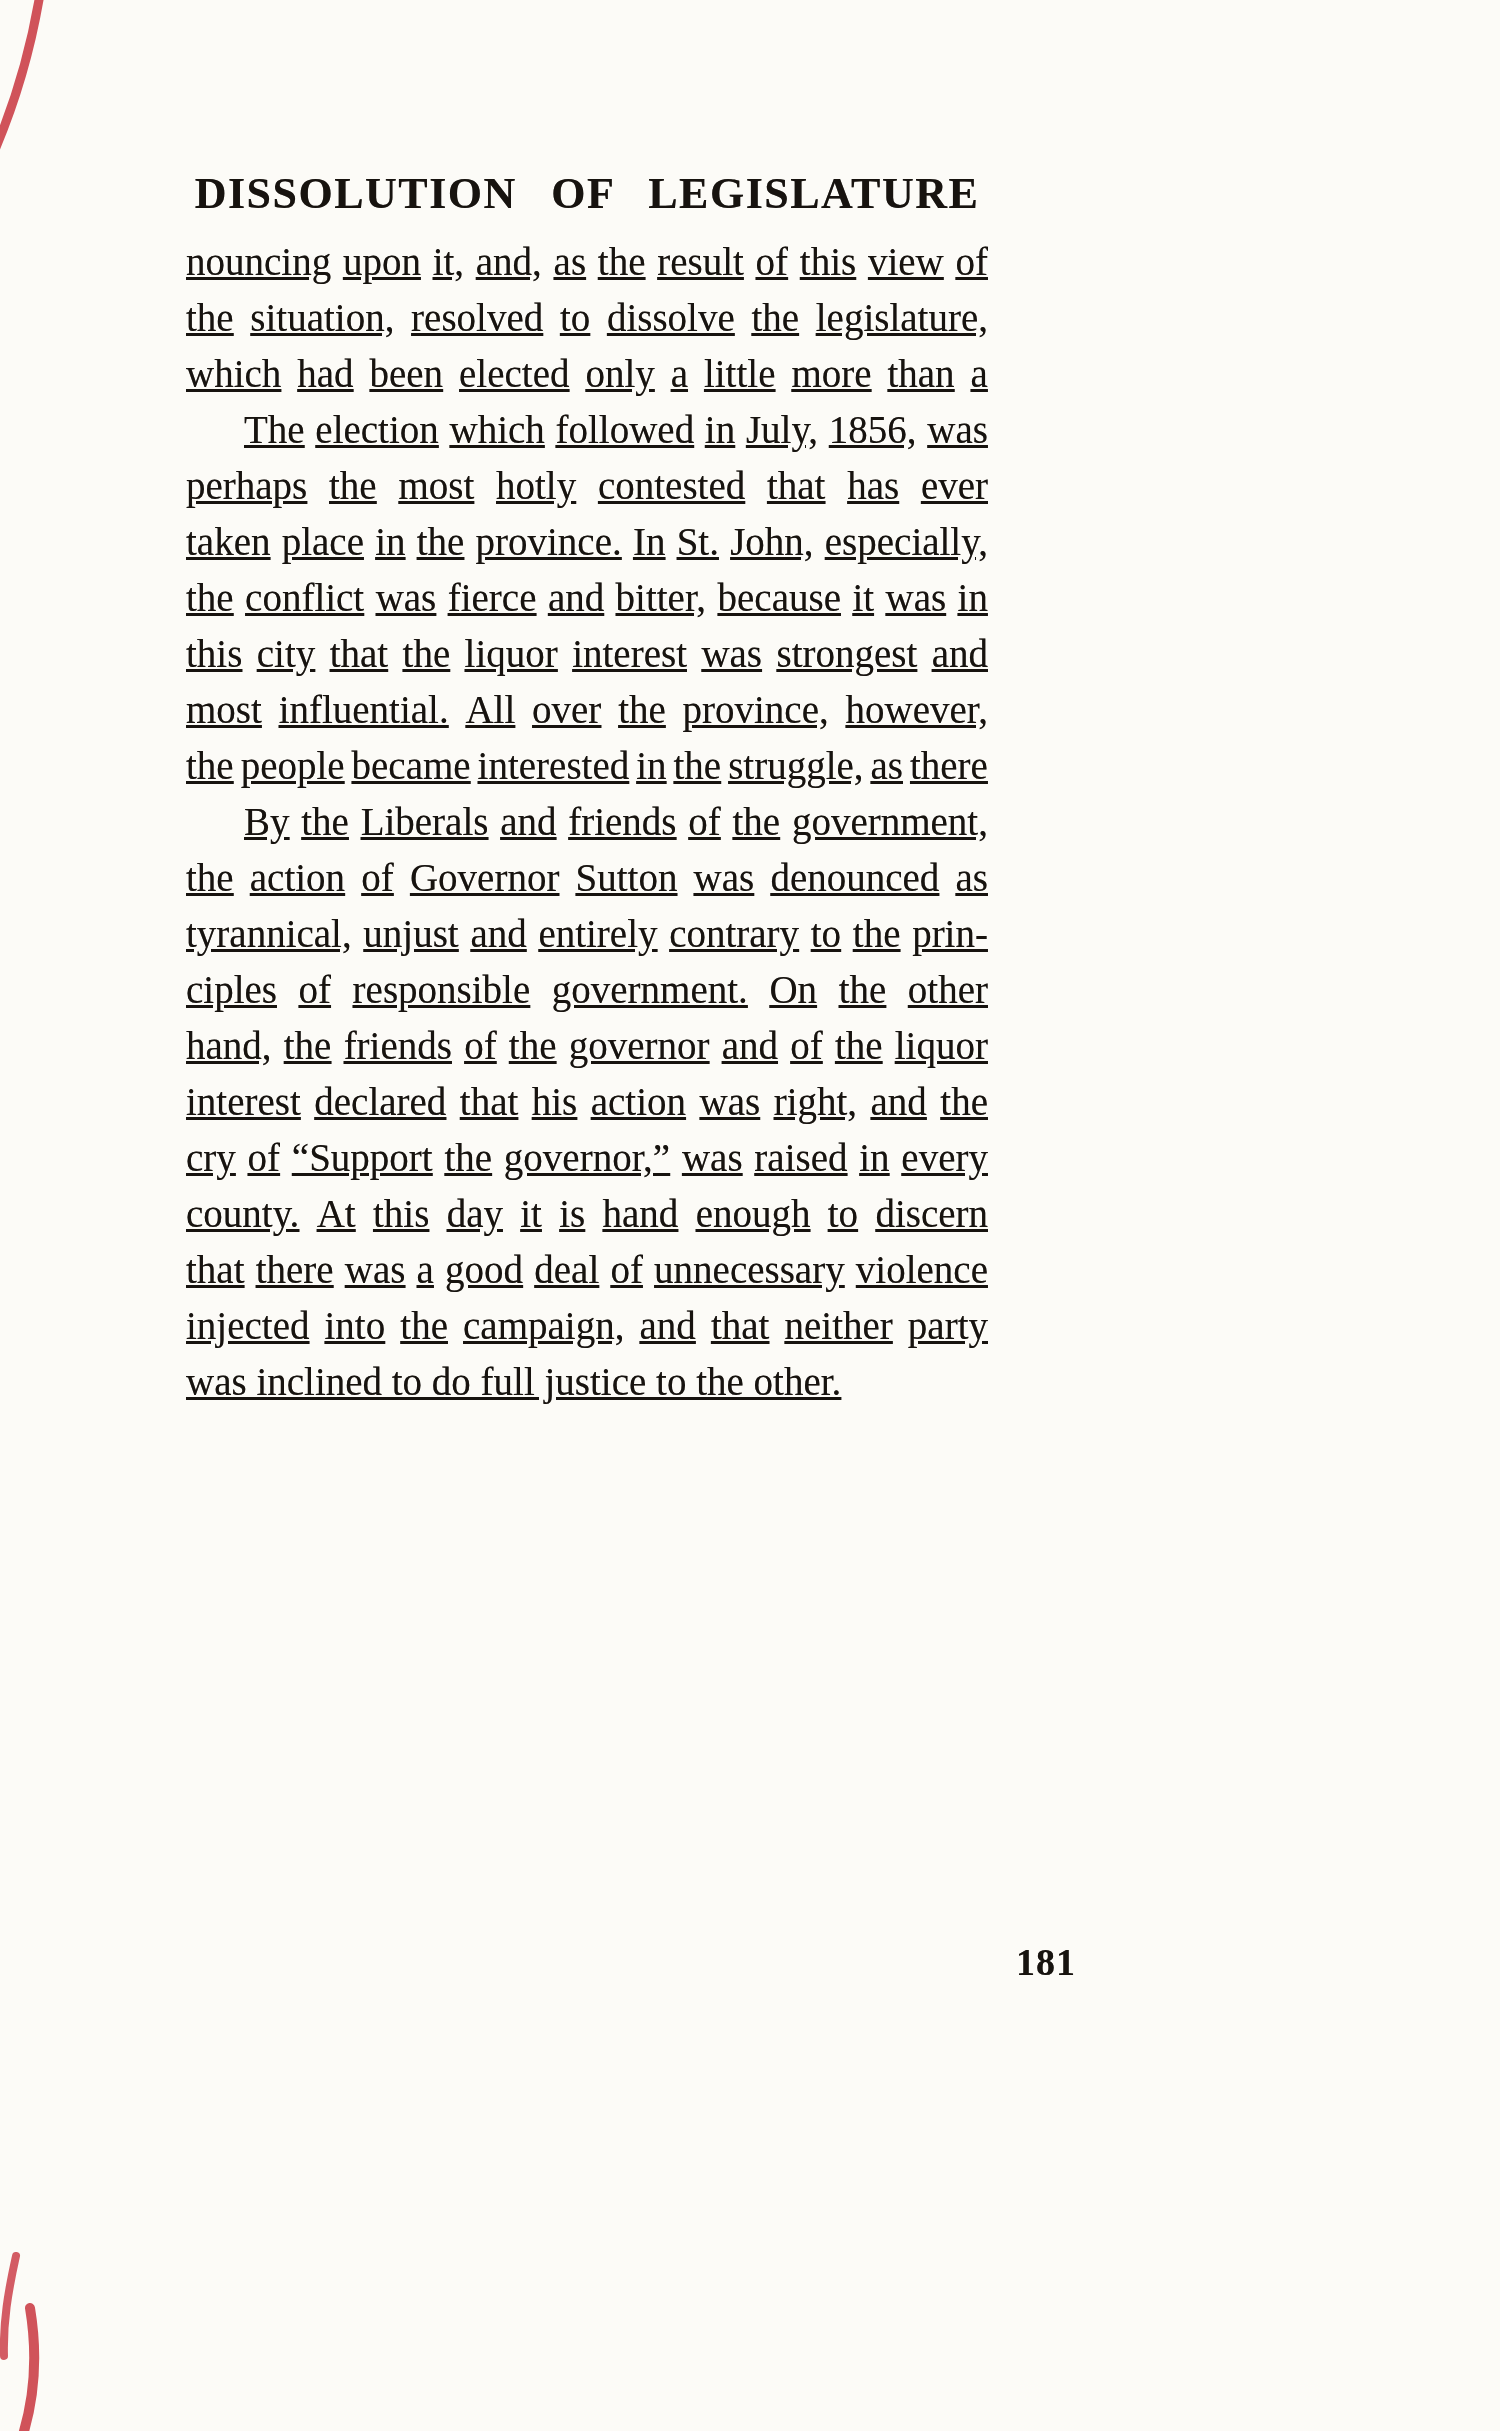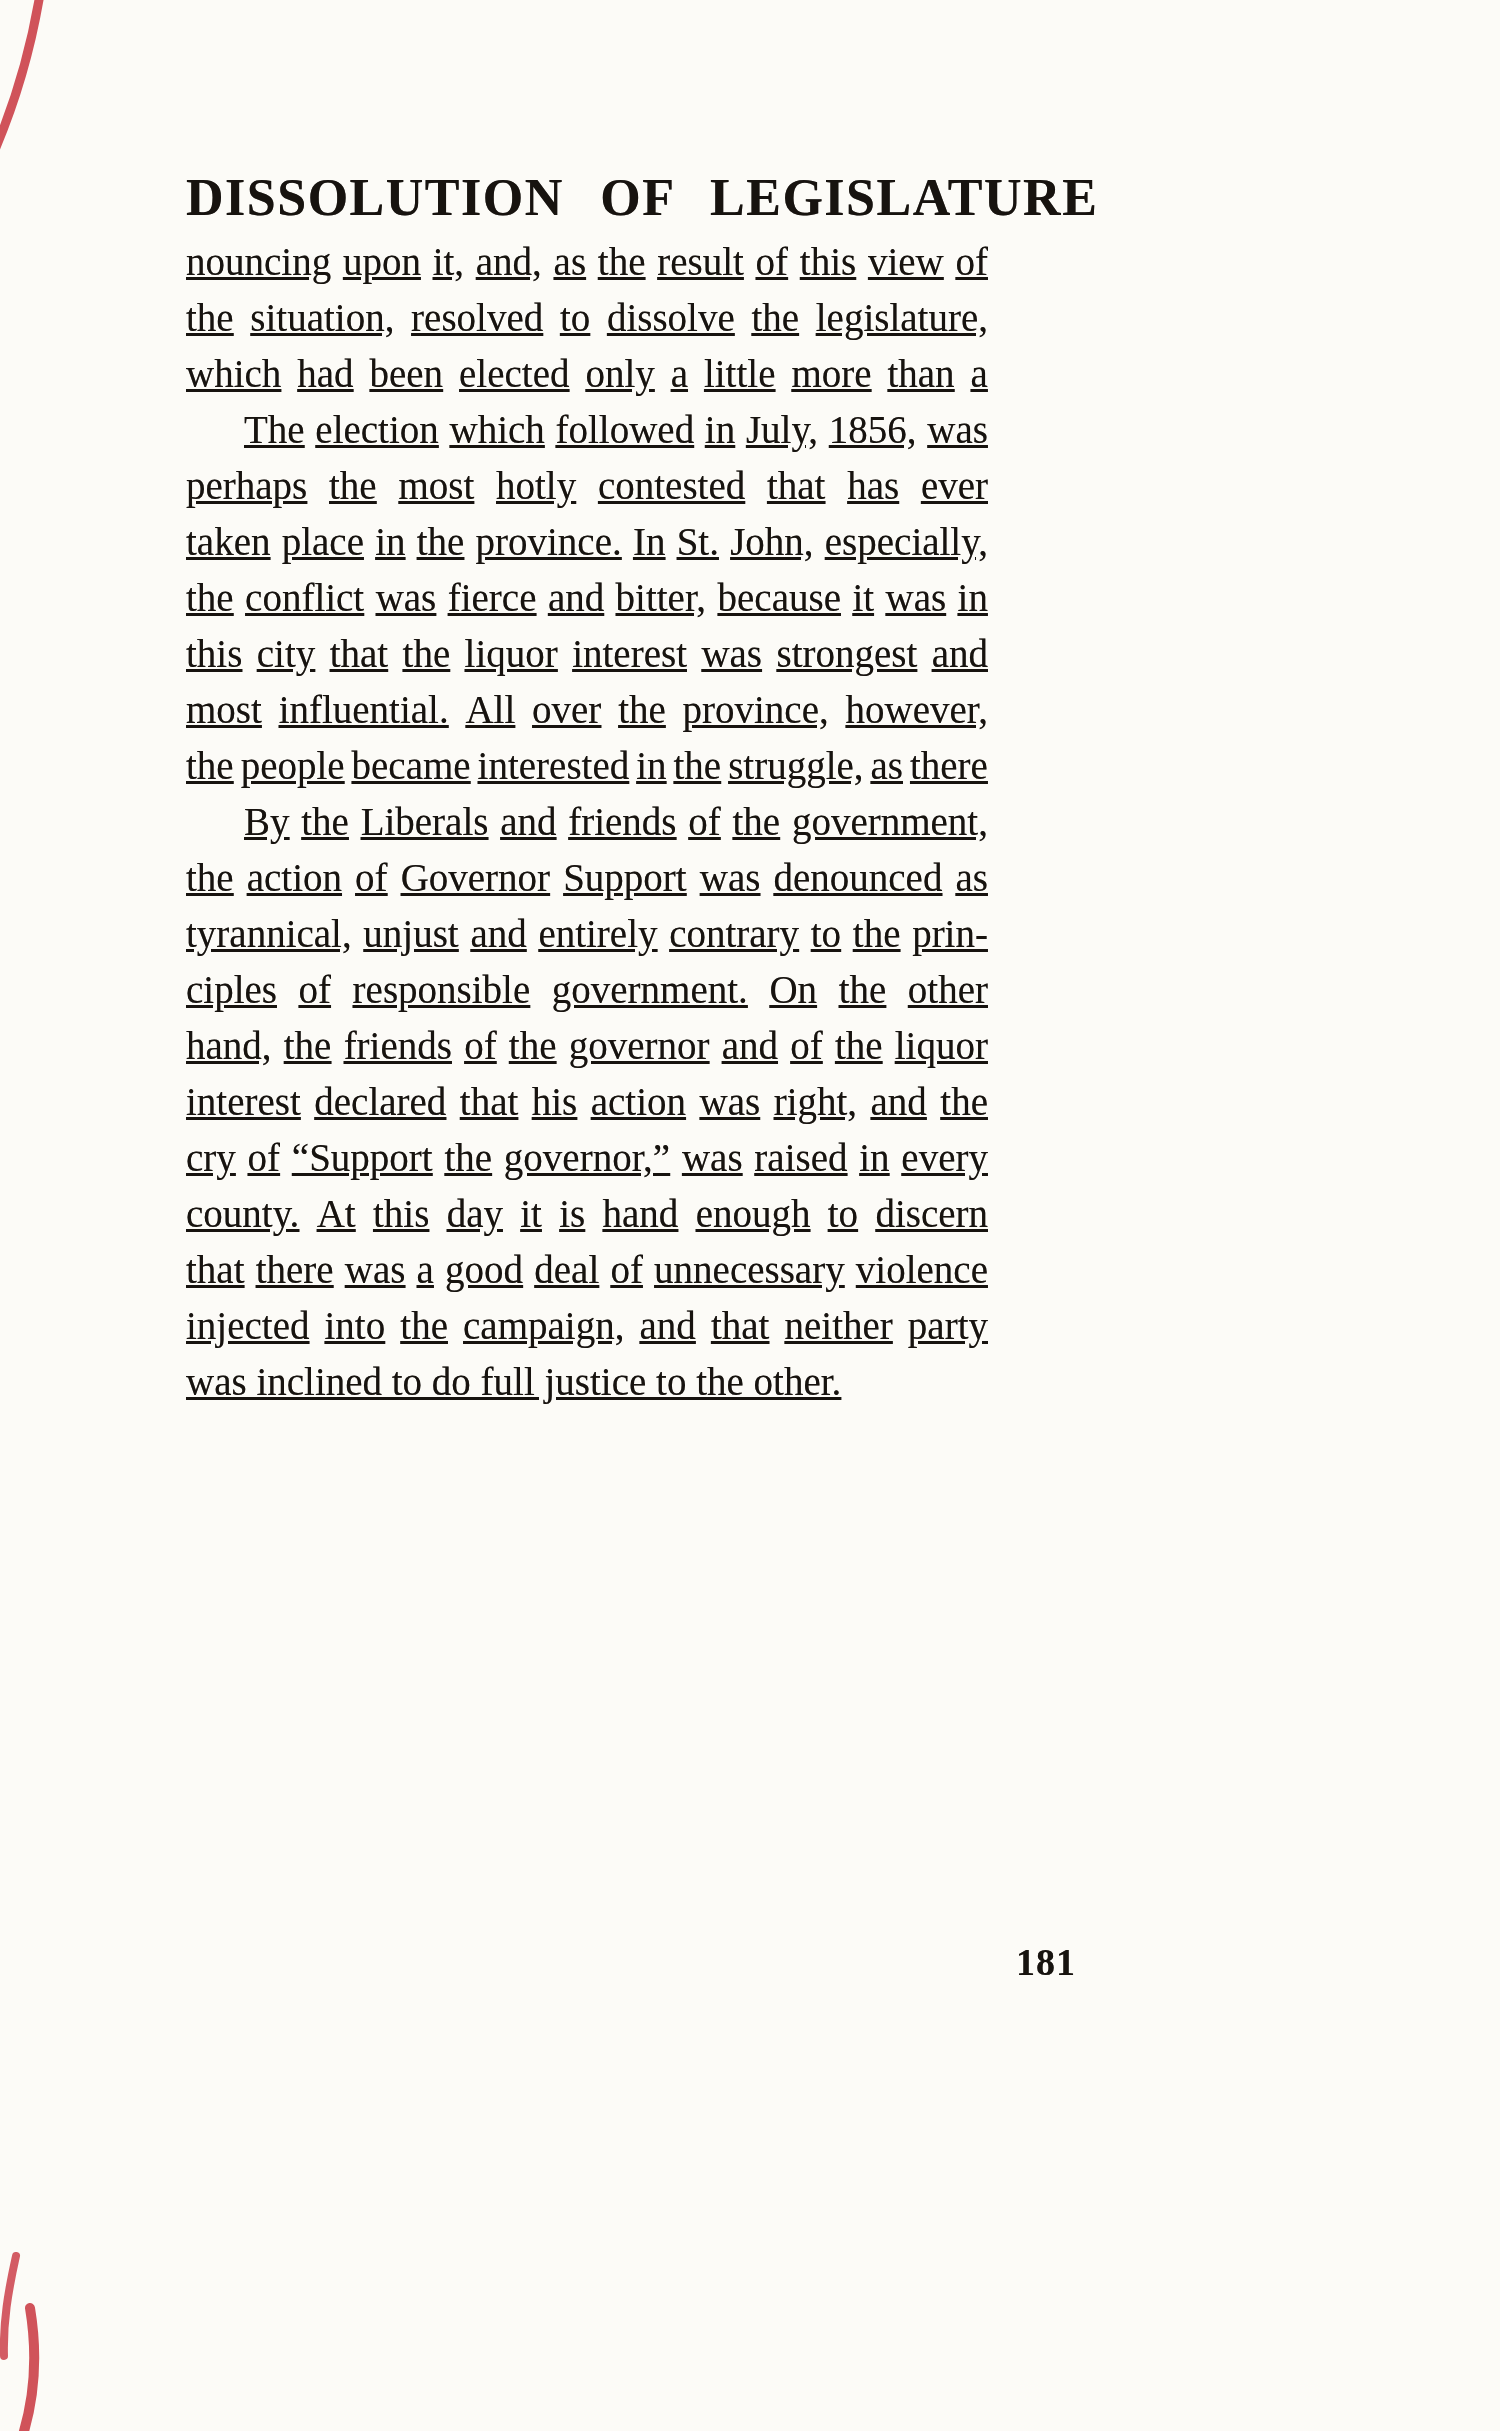--- a/index.html
+++ b/index.html
@@ -18,7 +18,7 @@
     top: 168px;
     width: 802px;
     text-align: center;
-    font-size: 52px;
+    font-size: 44px;
     font-weight: bold;
     letter-spacing: 1.5px;
     word-spacing: 22px;

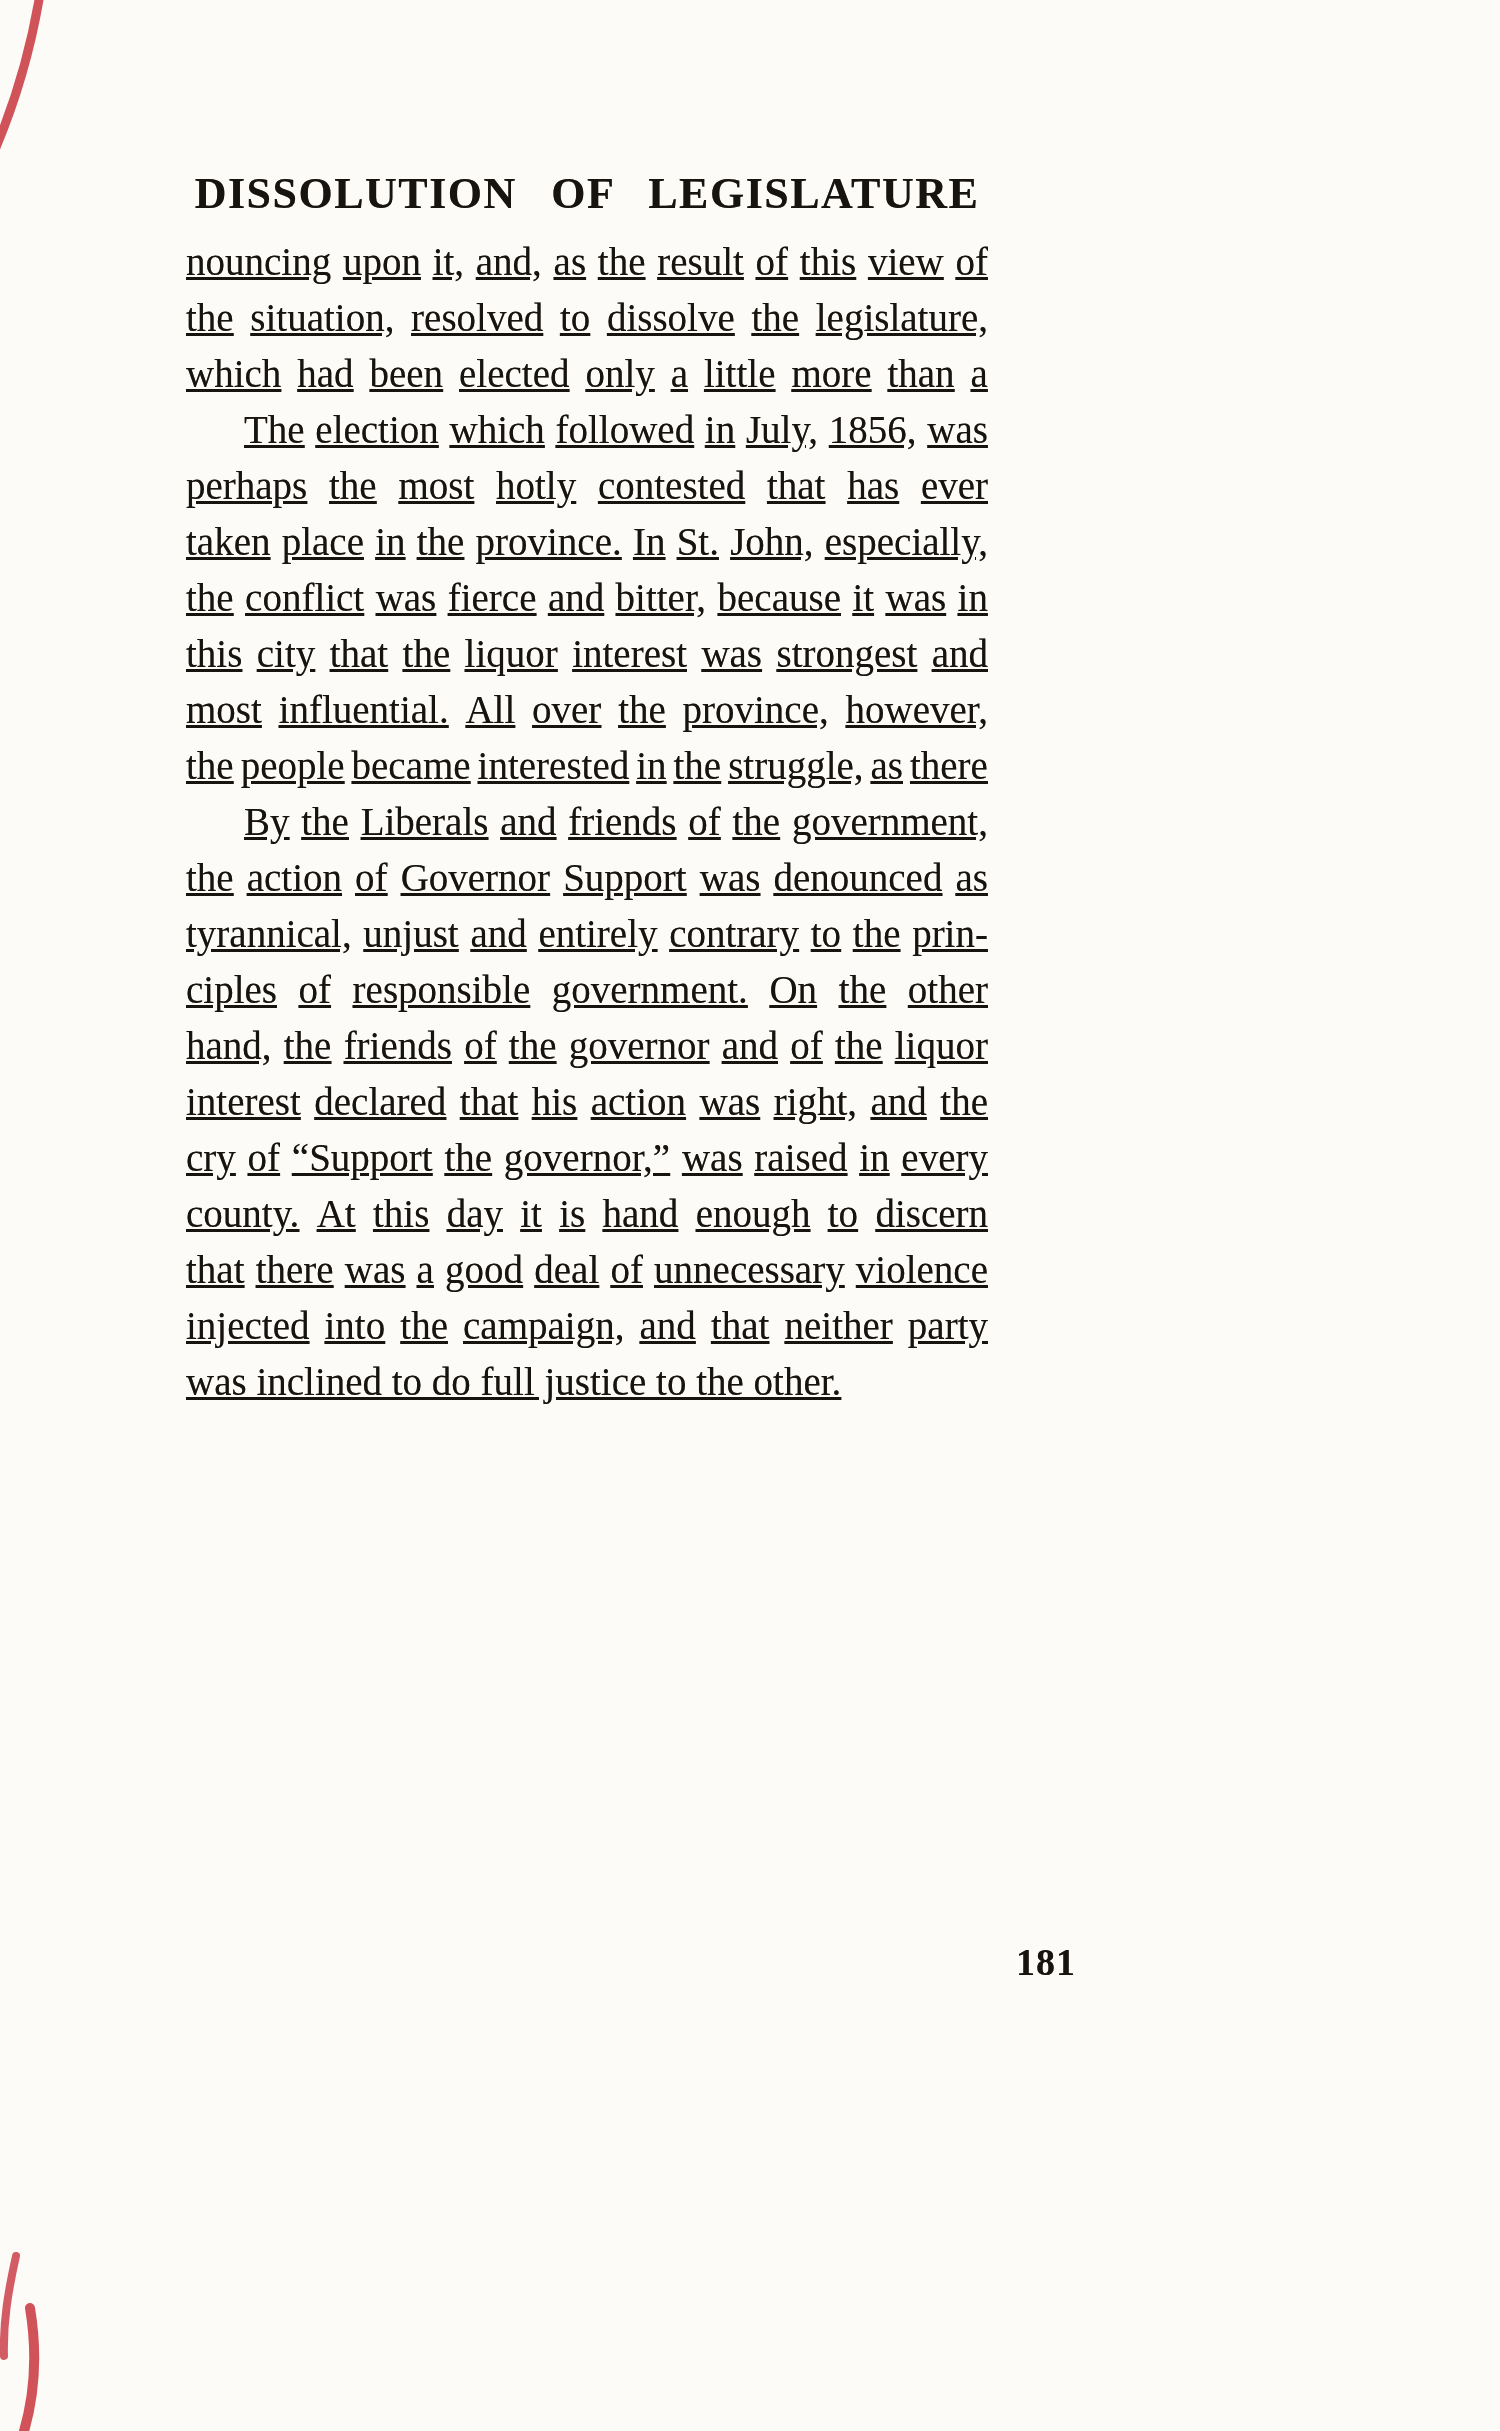--- a/index.html
+++ b/index.html
@@ -199,7 +199,7 @@
         <span>action</span>
         <span>of</span>
         <span>Governor</span>
-        <span>Support</span>
+        <span>Sutton</span>
         <span>was</span>
         <span>denounced</span>
         <span>as</span>

